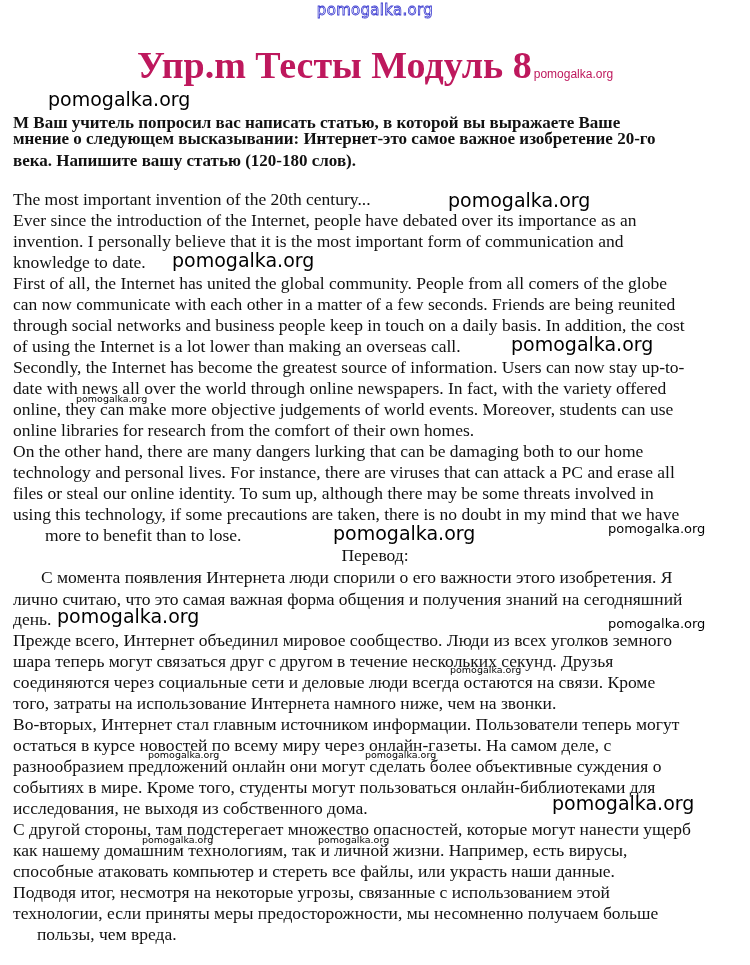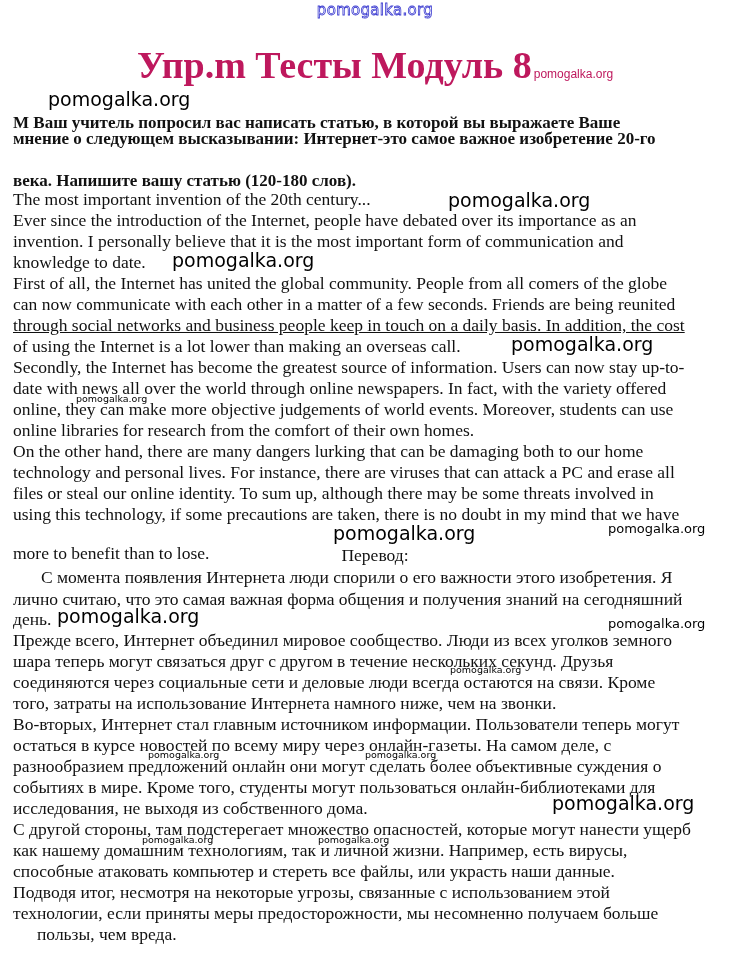--- a/index.html
+++ b/index.html
@@ -50,7 +50,7 @@
   <div>
     <div class="line task" style="top:112px;">М Ваш учитель попросил вас написать статью, в которой вы выражаете Ваше</div>
     <div class="line task" style="top:128px;">мнение о следующем высказывании: Интернет-это самое важное изобретение 20-го</div>
-    <div class="line task" style="top:150px;margin-top:20px;">века. Напишите вашу статью (120-180 слов).</div>
+    <div class="line task" style="top:150px;">века. Напишите вашу статью (120-180 слов).</div>
   </div>
 
   <div>

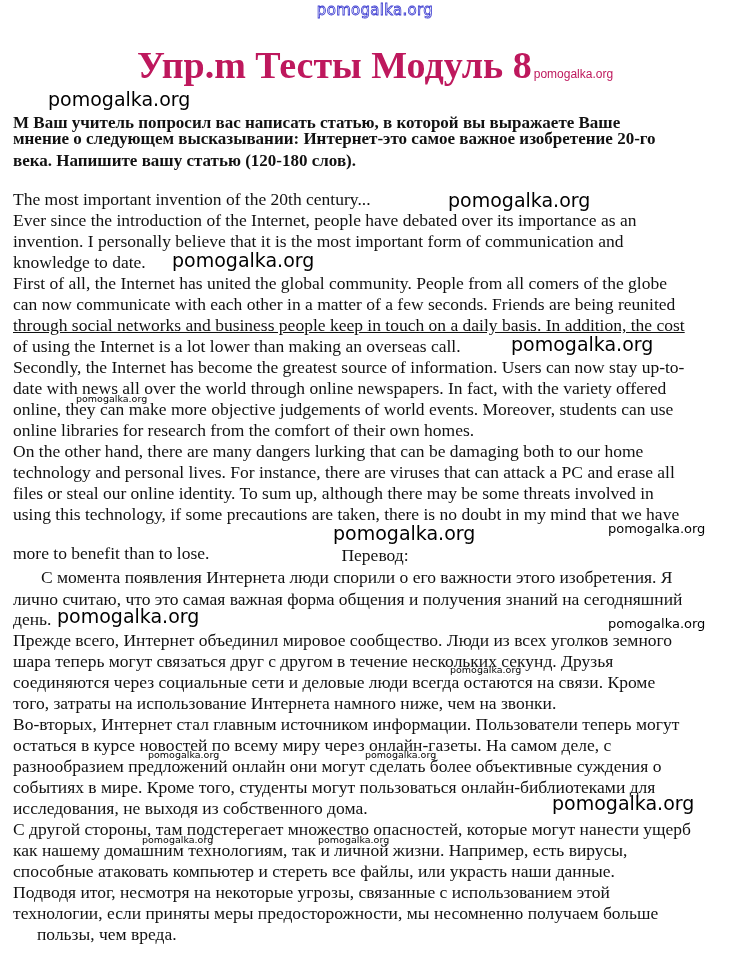--- a/index.html
+++ b/index.html
@@ -60,7 +60,7 @@
     <div class="line" style="top:252px;">knowledge to date.</div>
     <div class="line" style="top:273px;">First of all, the Internet has united the global community. People from all comers of the globe</div>
     <div class="line" style="top:294px;">can now communicate with each other in a matter of a few seconds. Friends are being reunited</div>
-    <div class="line" style="top:315px;text-decoration:underline;">through social networks and business people keep in touch on a daily basis. In addition, the cost</div>
+    <div class="line" style="top:315px;">through social networks and business people keep in touch on a daily basis. In addition, the cost</div>
     <div class="line" style="top:336px;">of using the Internet is a lot lower than making an overseas call.</div>
     <div class="line" style="top:357px;">Secondly, the Internet has become the greatest source of information. Users can now stay up-to-</div>
     <div class="line" style="top:378px;">date with news all over the world through online newspapers. In fact, with the variety offered</div>

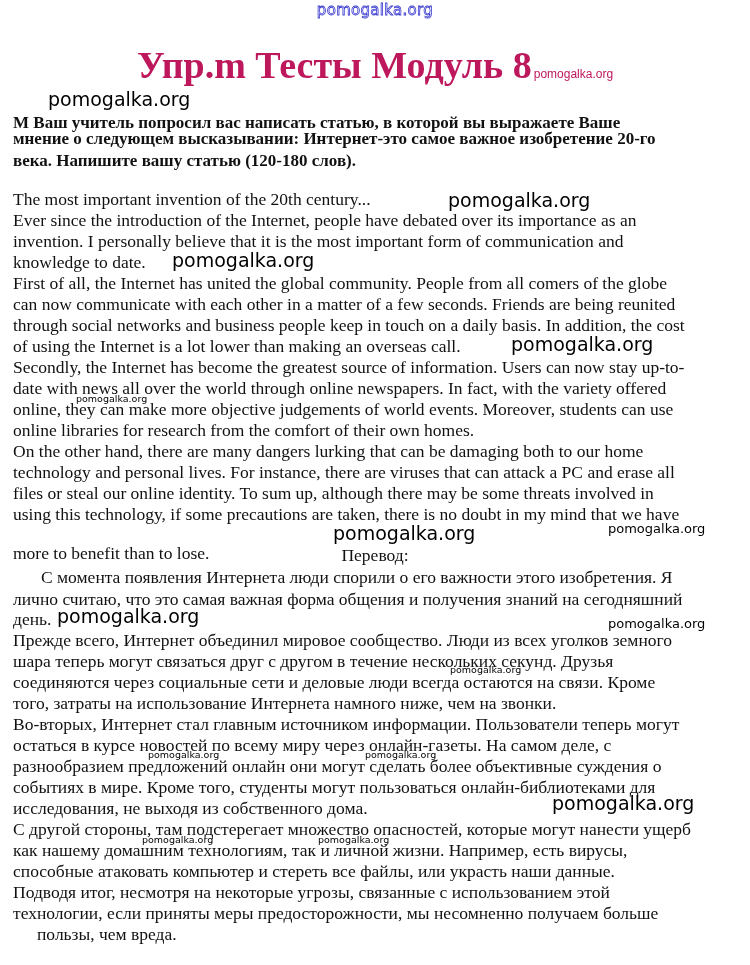--- a/index.html
+++ b/index.html
@@ -70,7 +70,7 @@
     <div class="line" style="top:462px;">technology and personal lives. For instance, there are viruses that can attack a PC and erase all</div>
     <div class="line" style="top:483px;">files or steal our online identity. To sum up, although there may be some threats involved in</div>
     <div class="line" style="top:504px;">using this technology, if some precautions are taken, there is no doubt in my mind that we have</div>
-    <div class="line" style="top:543px;">more to benefit than to lose.</div>
+    <div class="line" style="top:525px;margin-left:32px;">more to benefit than to lose.</div>
   </div>
 
   <div>

